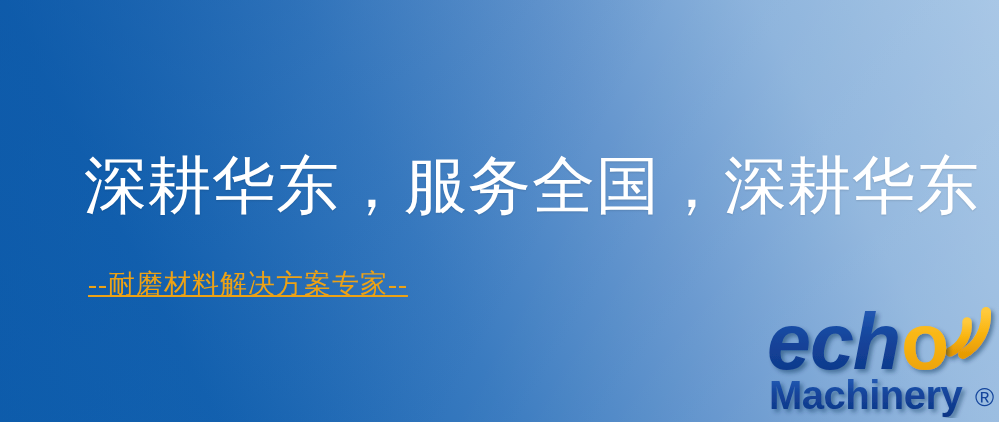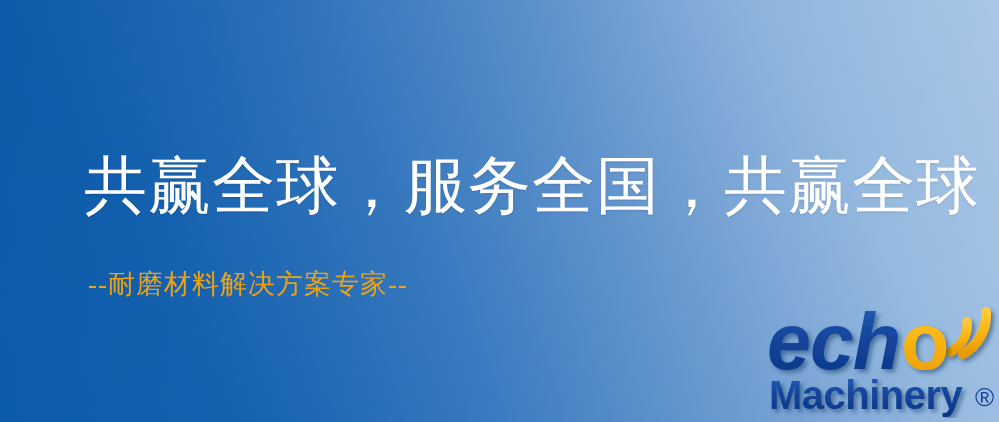--- a/index.html
+++ b/index.html
@@ -67,7 +67,7 @@
 
   <div id="banner-gradient-overlay"></div>
 
-  <div id="headline">共赢全球，服务全国，共赢全球</div>
+  <div id="headline">深耕华东，服务全国，深耕华东</div>
 
   <div id="subtitle">--耐磨材料解决方案专家--</div>
 

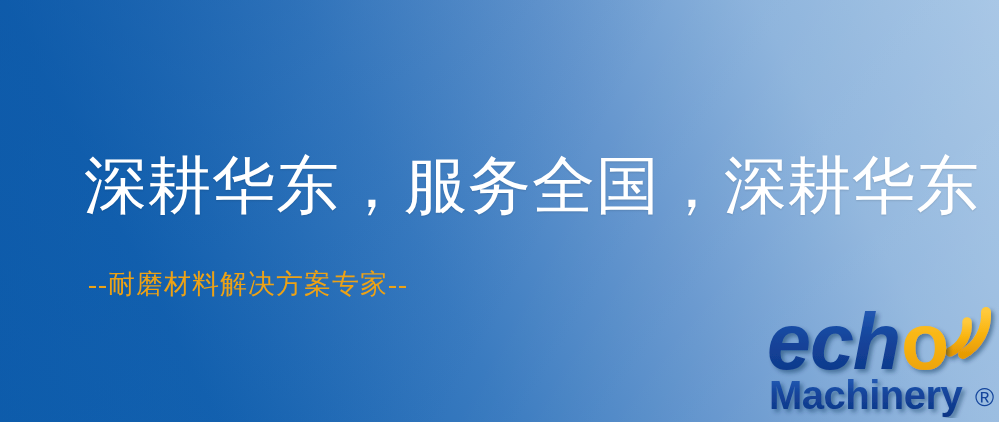--- a/index.html
+++ b/index.html
@@ -48,6 +48,7 @@
     color: #eda215;
     letter-spacing: 1px;
     white-space: nowrap;
+    text-decoration: underline;
   }
 
   

